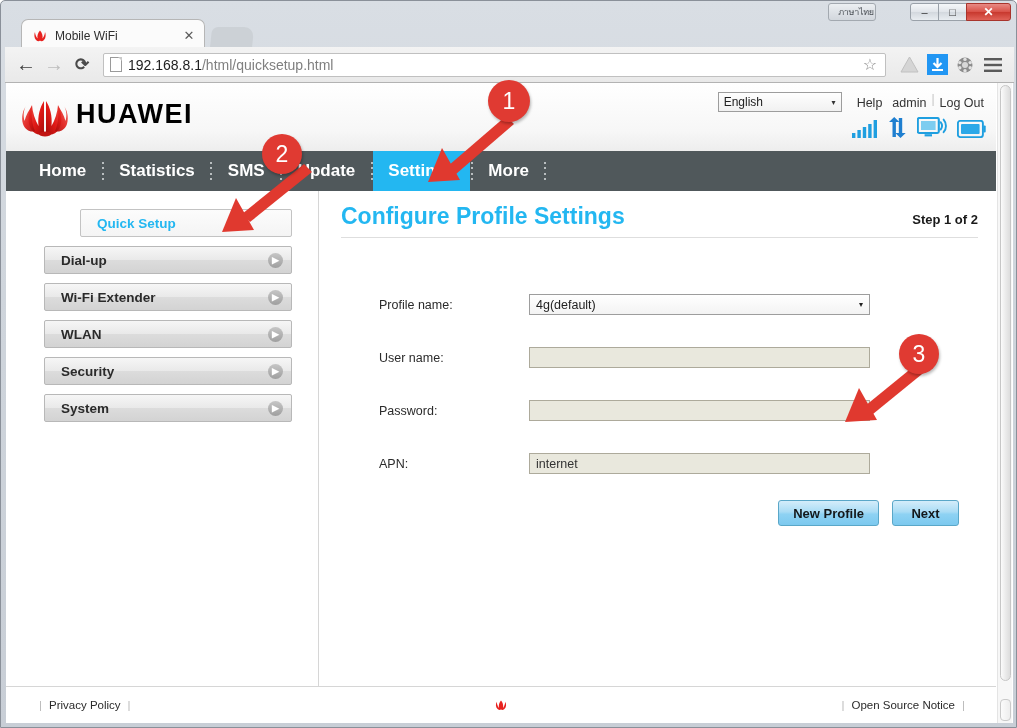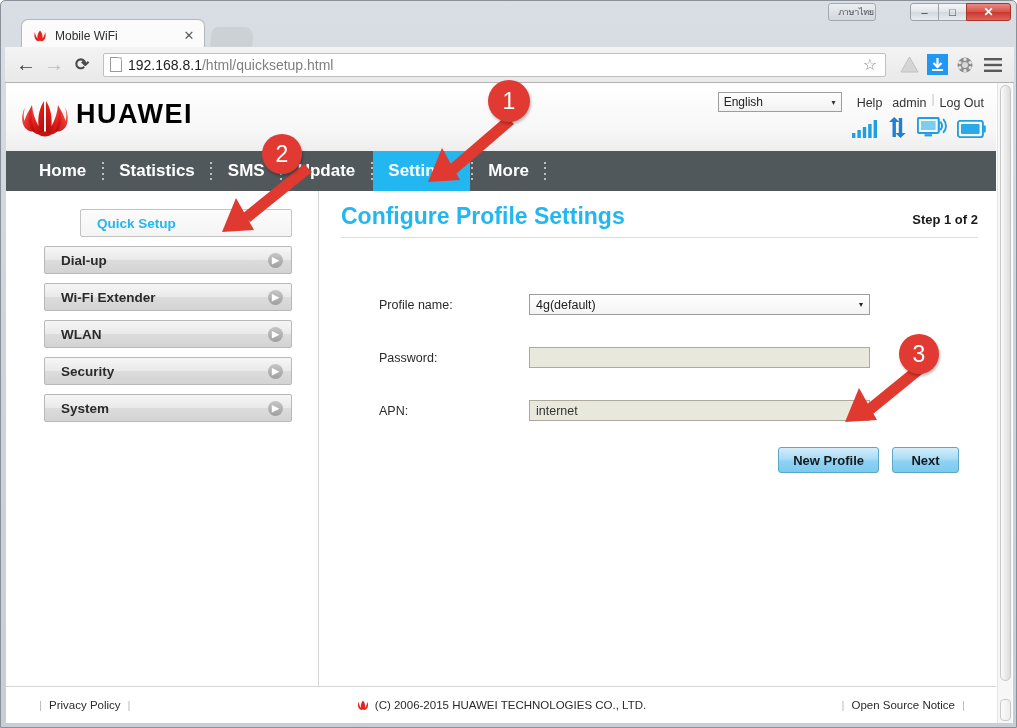--- a/index.html
+++ b/index.html
@@ -655,6 +655,10 @@
               </div>
             </div>
             <div class="frow">
+              <span class="flabel">User name:</span>
+              <div class="finput"></div>
+            </div>
+            <div class="frow">
               <span class="flabel">Password:</span>
               <div class="finput"></div>
             </div>

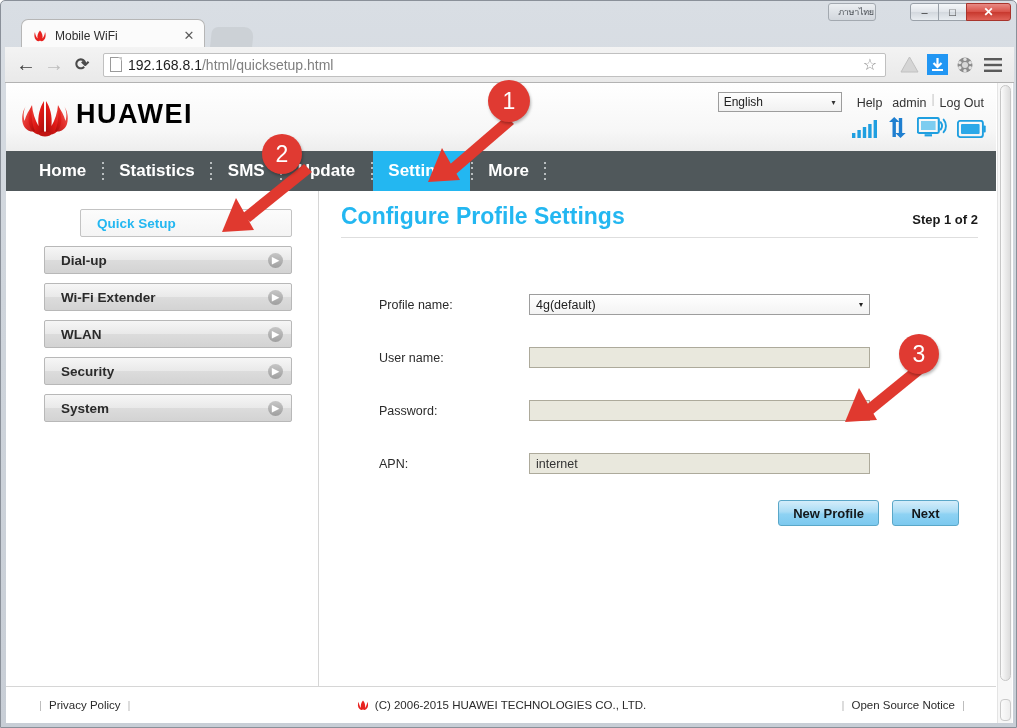--- a/index.html
+++ b/index.html
@@ -688,7 +688,6 @@
               <path d="M16 1 C20 5 22 12 21 19 C24 14 26 8 26 4 C29 9 29 17 24 21 C21 24 17 24 16 22 Z"></path>
             </g>
           </svg>
-          <span>(C) 2006-2015 HUAWEI TECHNOLOGIES CO., LTD.</span>
         </div>
         <div class="foot-right">
           <span class="pipe">|</span>

